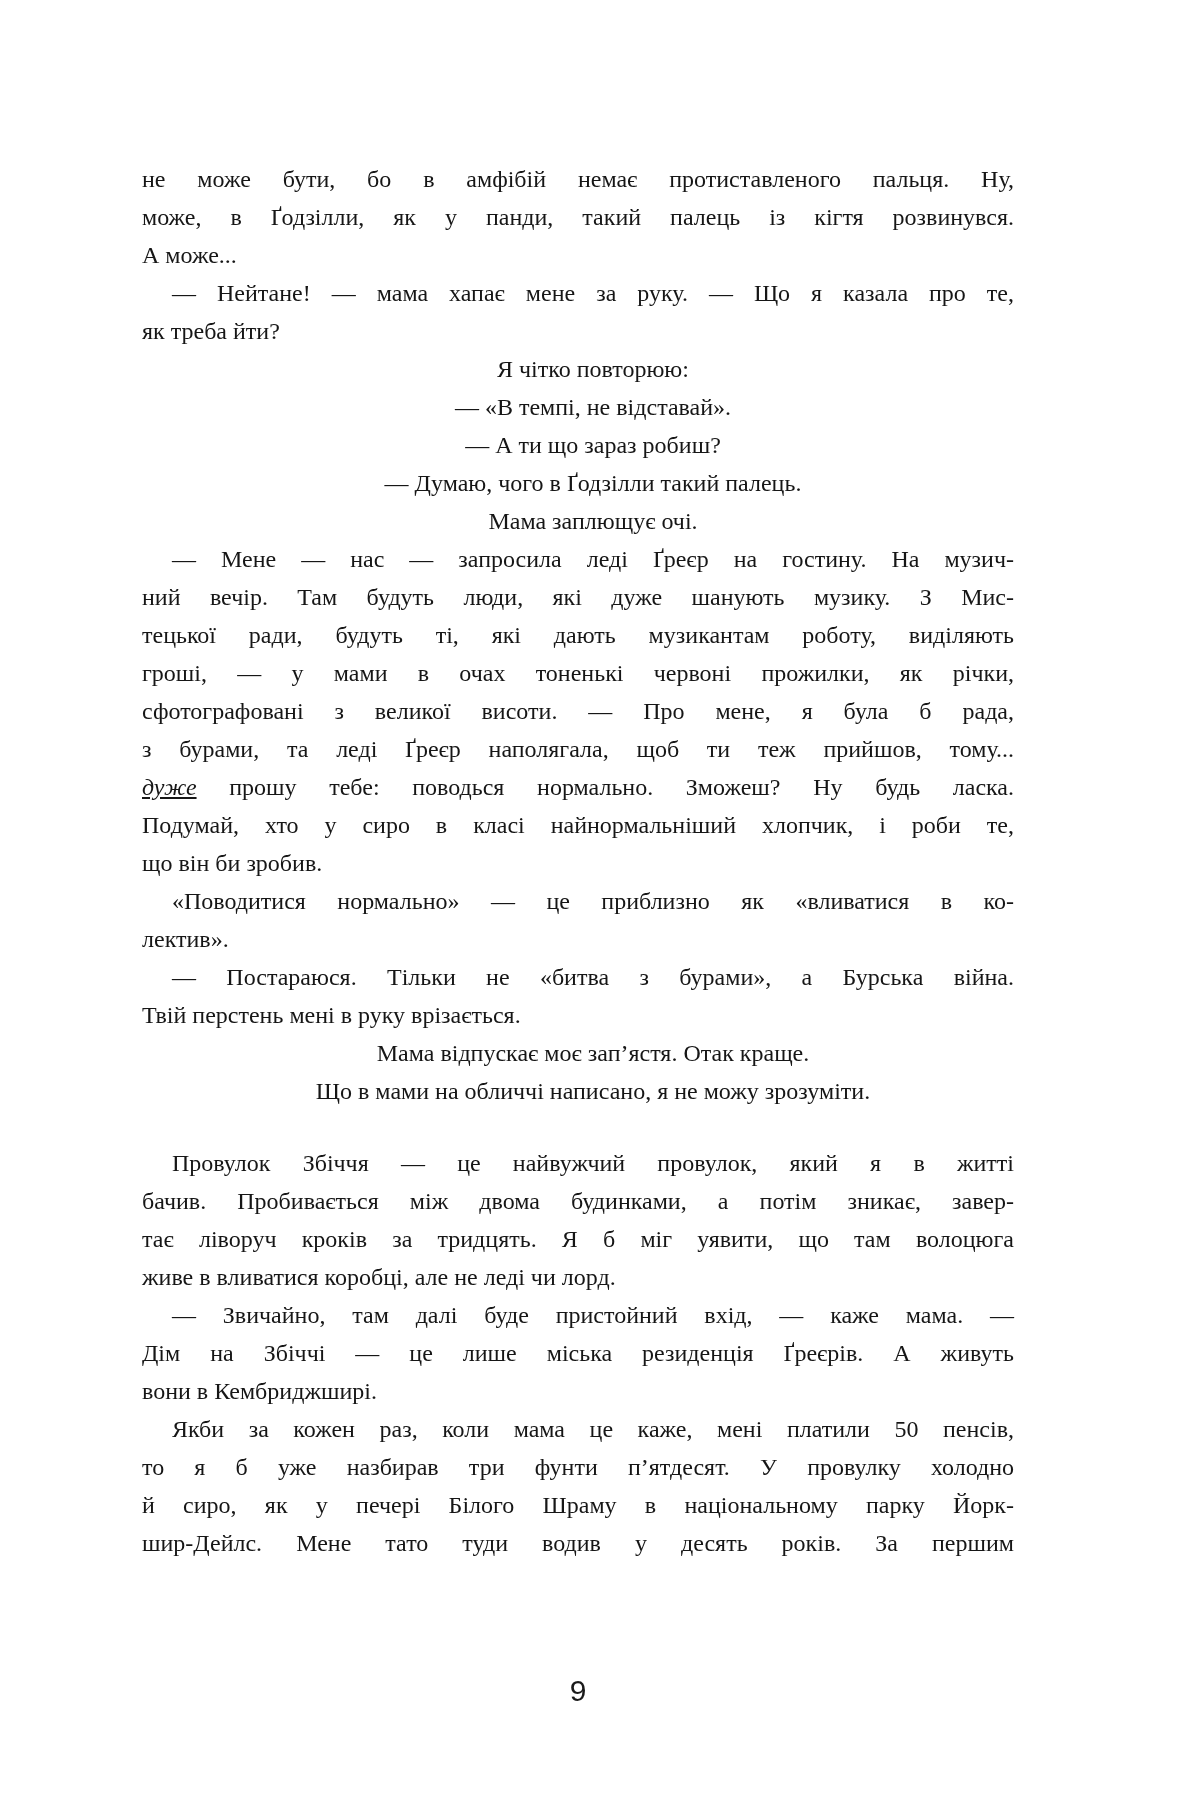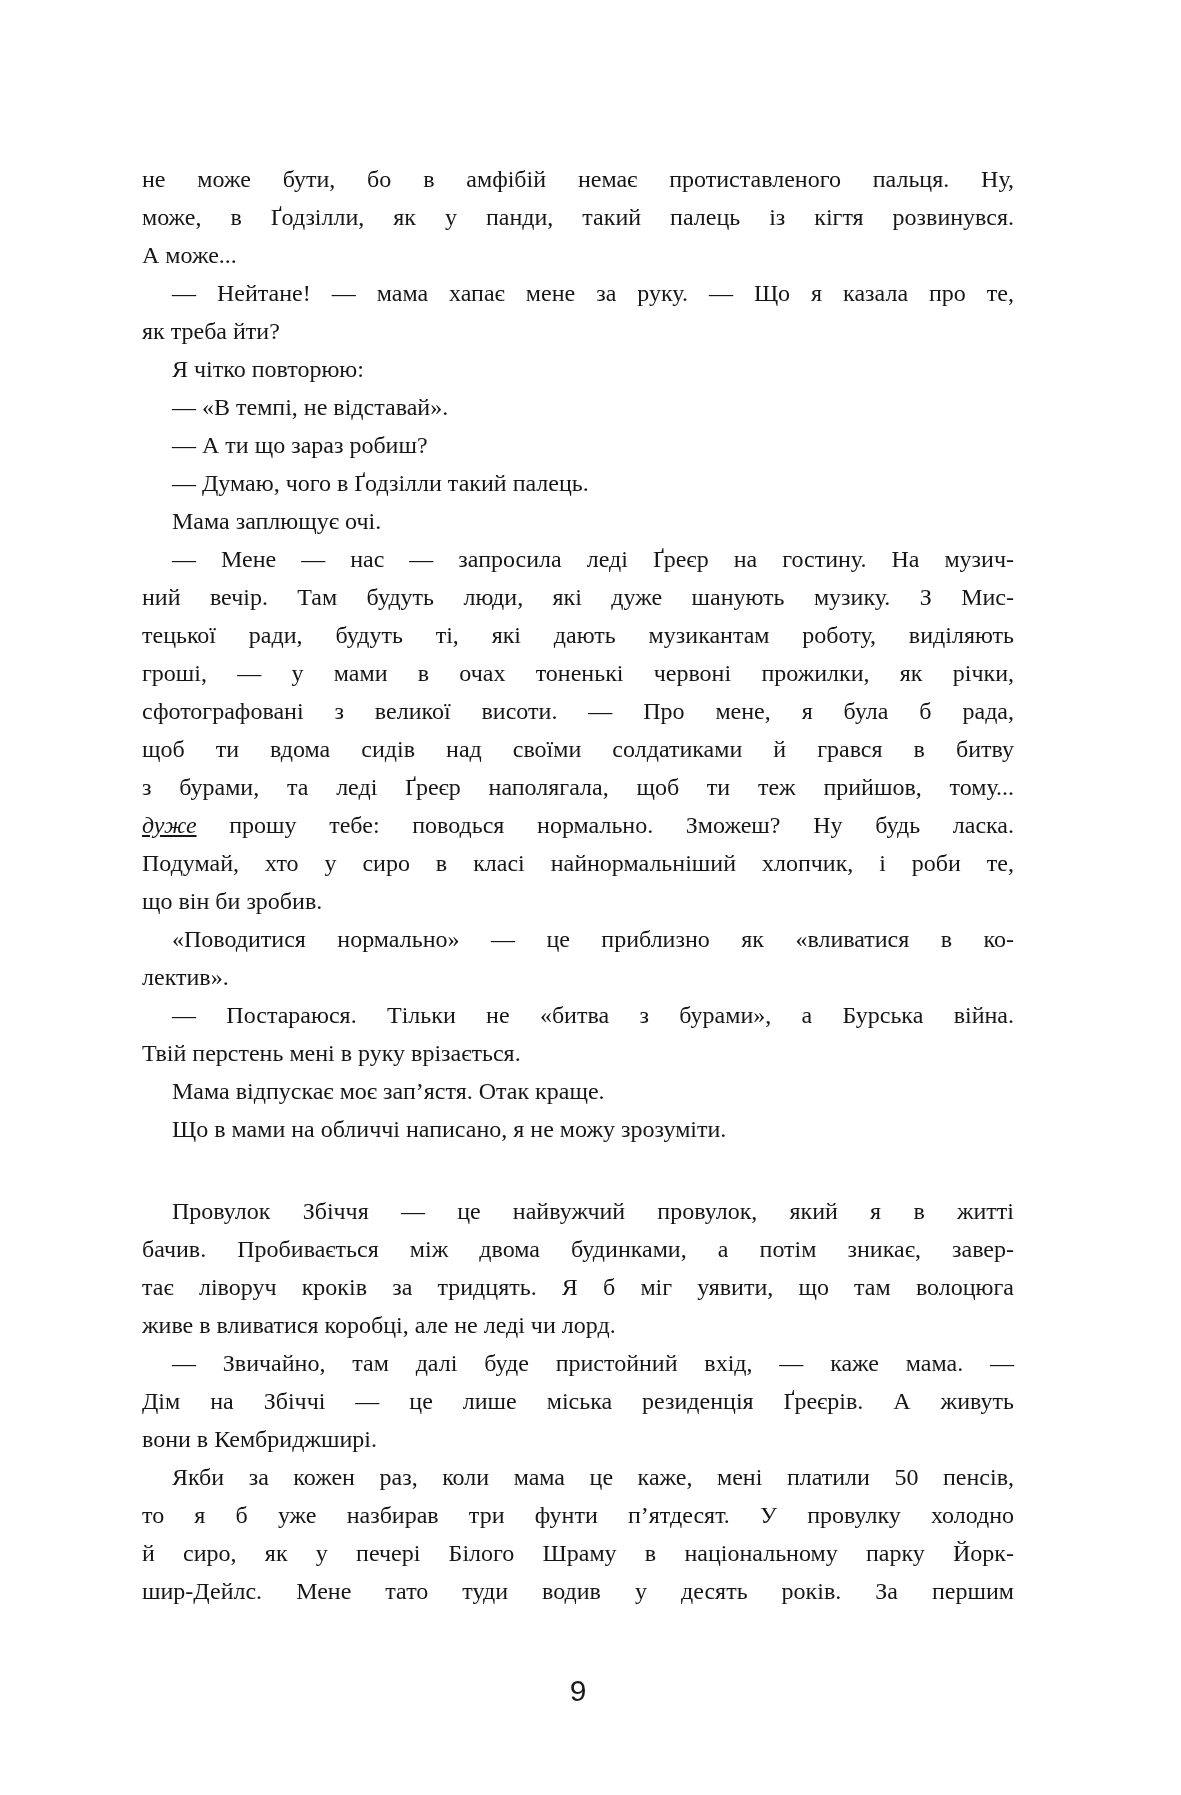--- a/index.html
+++ b/index.html
@@ -34,6 +34,7 @@
   }
   .line.indent {
     text-indent: 30px;
+    text-align: center;
   }
   .line.gap-before {
     margin-top: 44px;

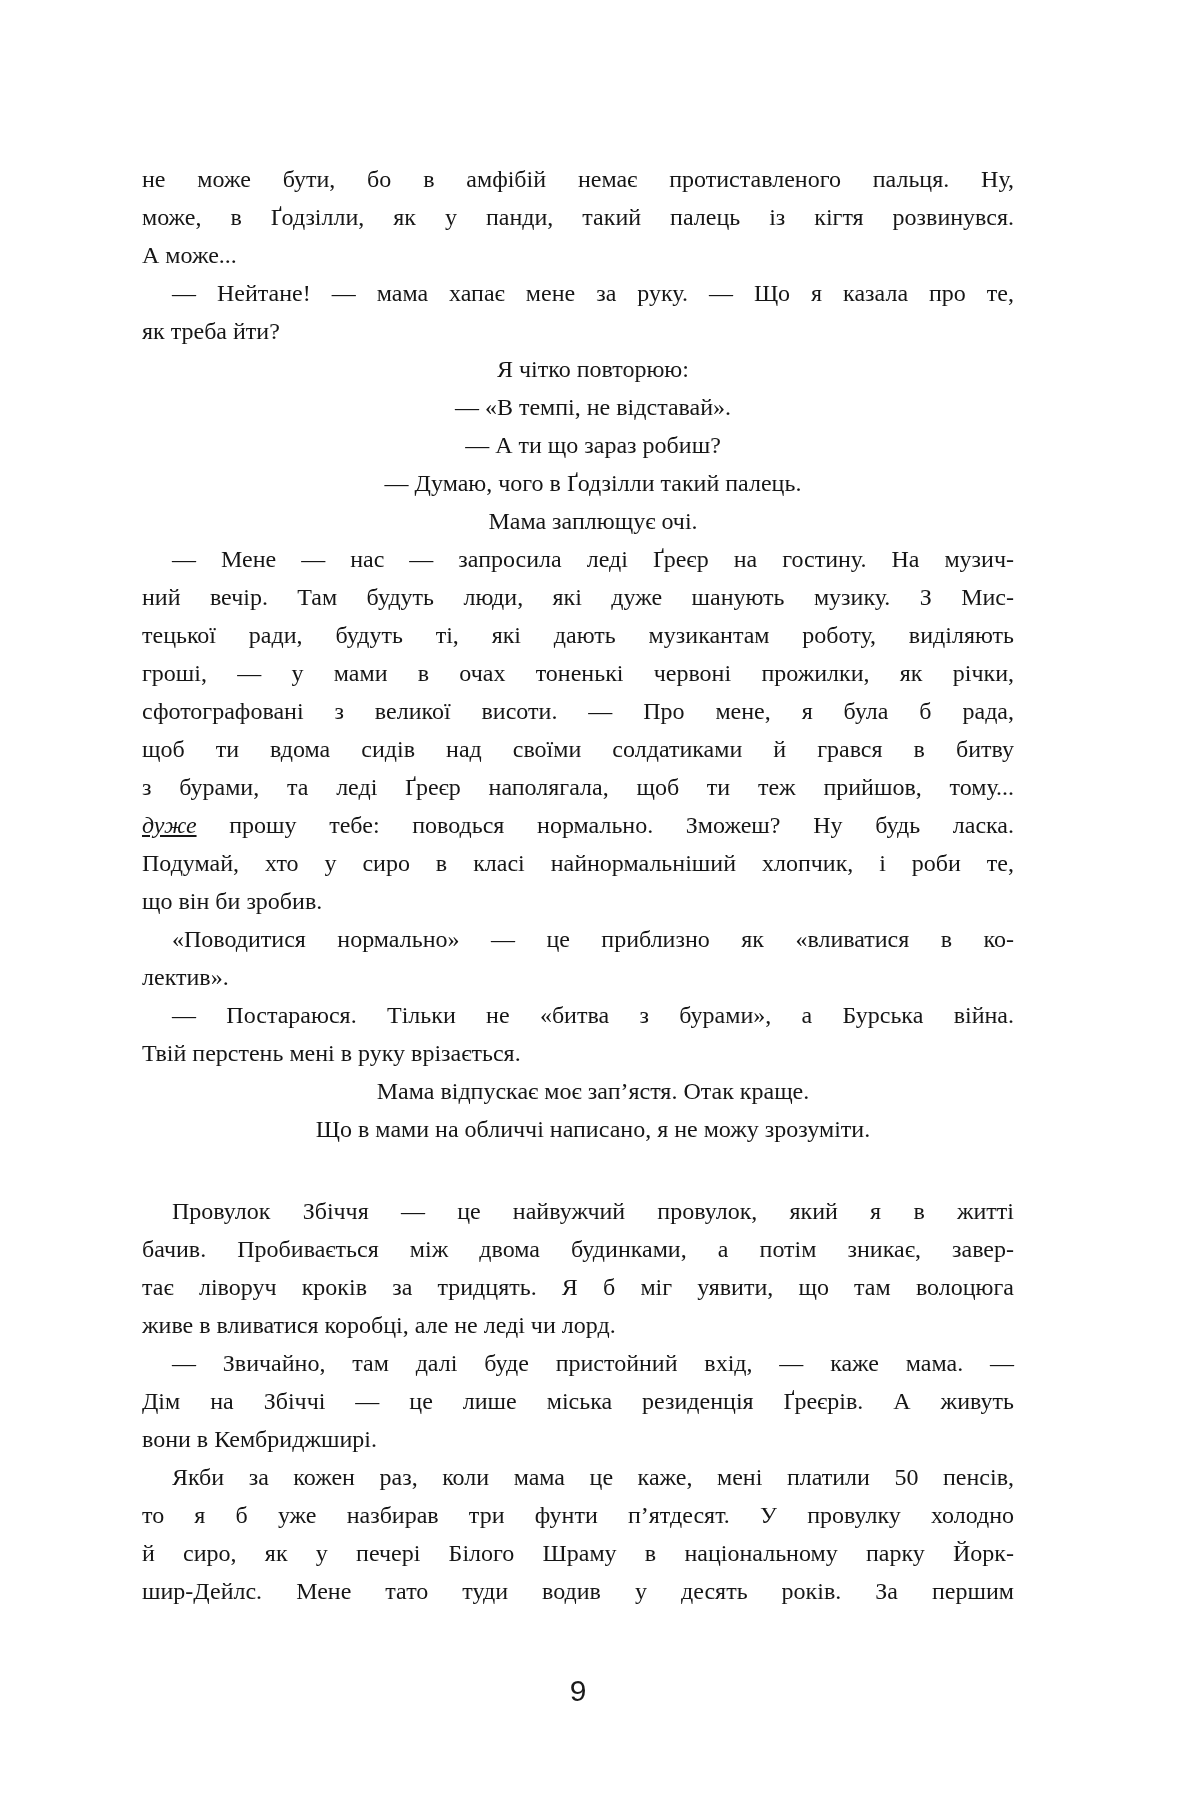--- a/index.html
+++ b/index.html
@@ -75,7 +75,6 @@
     <div class="line justify">тецької ради, будуть ті, які дають музикантам роботу, виділяють</div>
     <div class="line justify">гроші, — у мами в очах тоненькі червоні прожилки, як річки,</div>
     <div class="line justify">сфотографовані з великої висоти. — Про мене, я була б рада,</div>
-    <div class="line justify">щоб ти вдома сидів над своїми солдатиками й грався в битву</div>
     <div class="line justify">з бурами, та леді Ґреєр наполягала, щоб ти теж прийшов, тому...</div>
     <div class="line justify">
       <span class="word-emph">дуже</span><span> прошу тебе: поводься нормально. Зможеш? Ну будь ласка.</span>

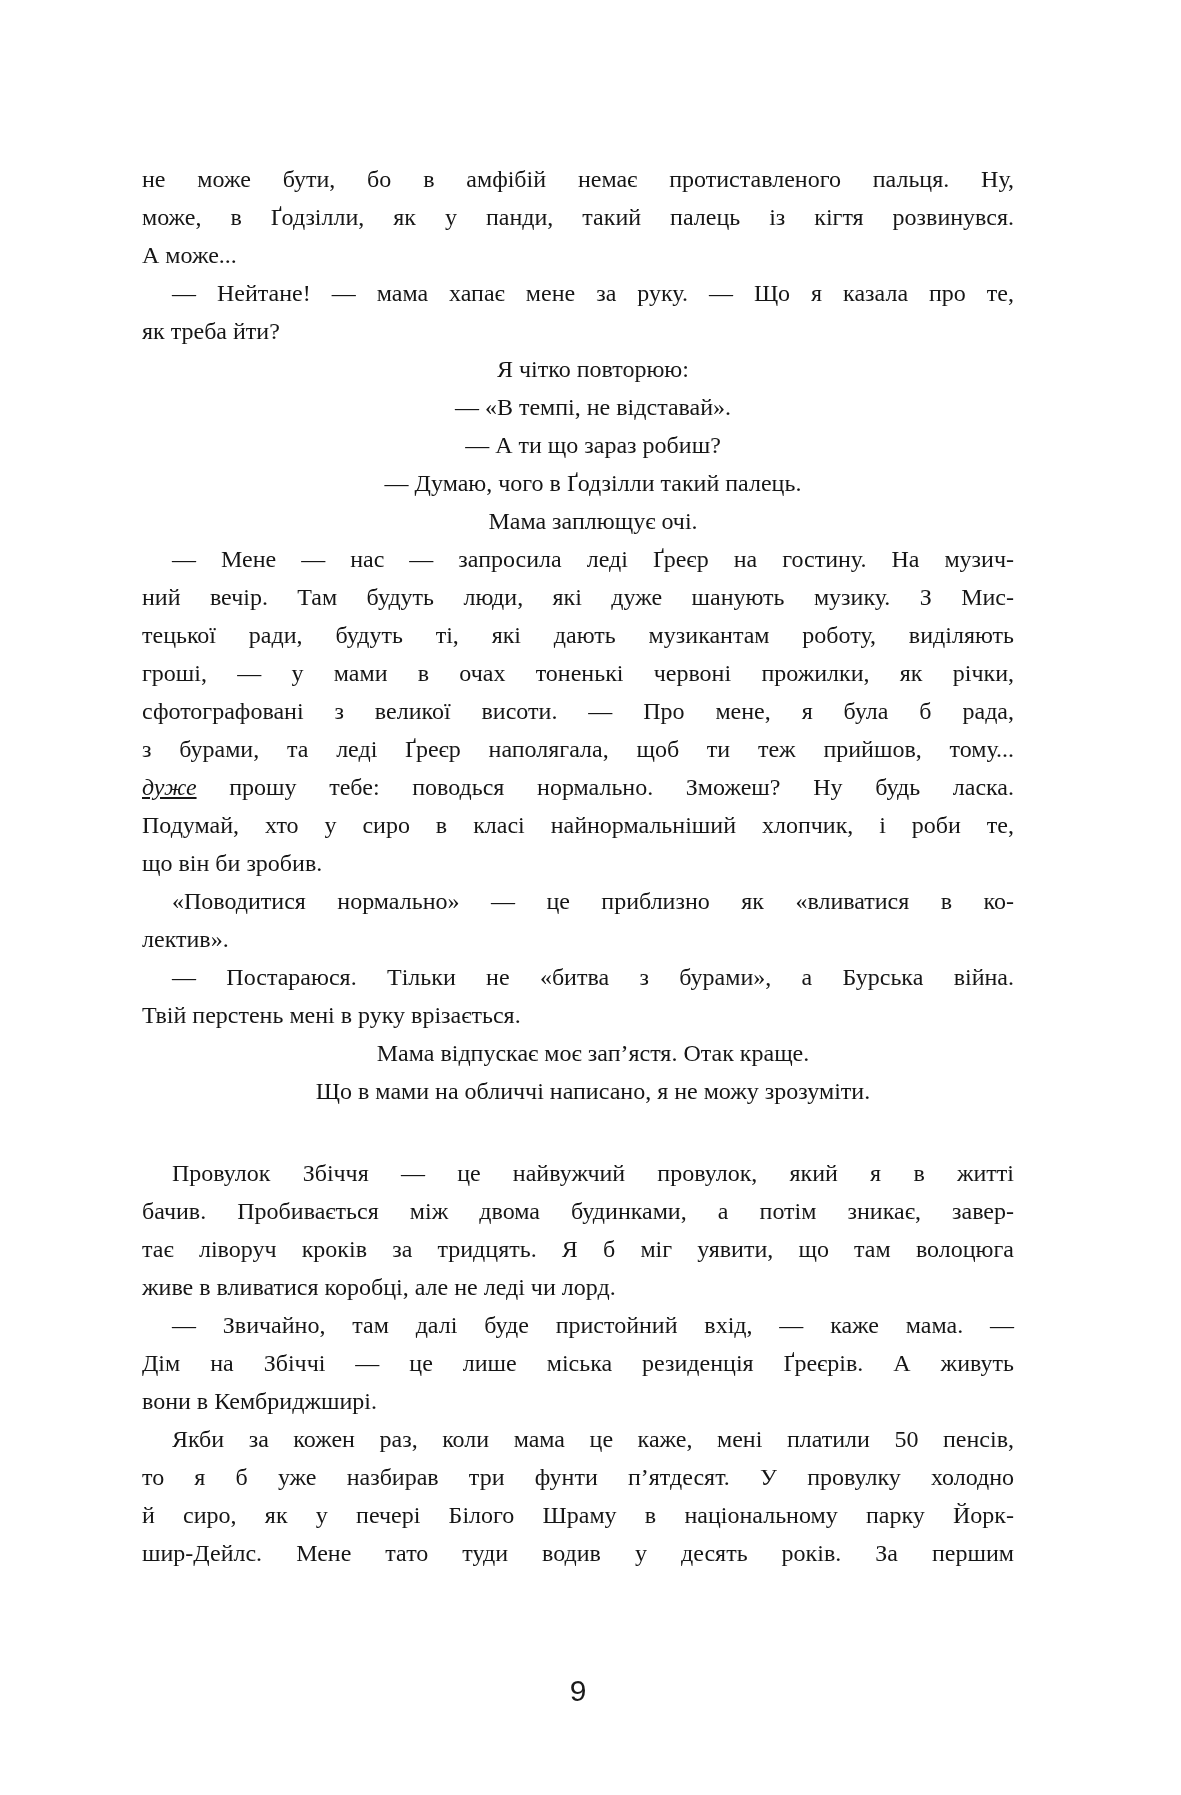--- a/index.html
+++ b/index.html
@@ -37,7 +37,7 @@
     text-align: center;
   }
   .line.gap-before {
-    margin-top: 44px;
+    margin-top: 34px;
   }
   .word-emph {
     font-style: italic;

